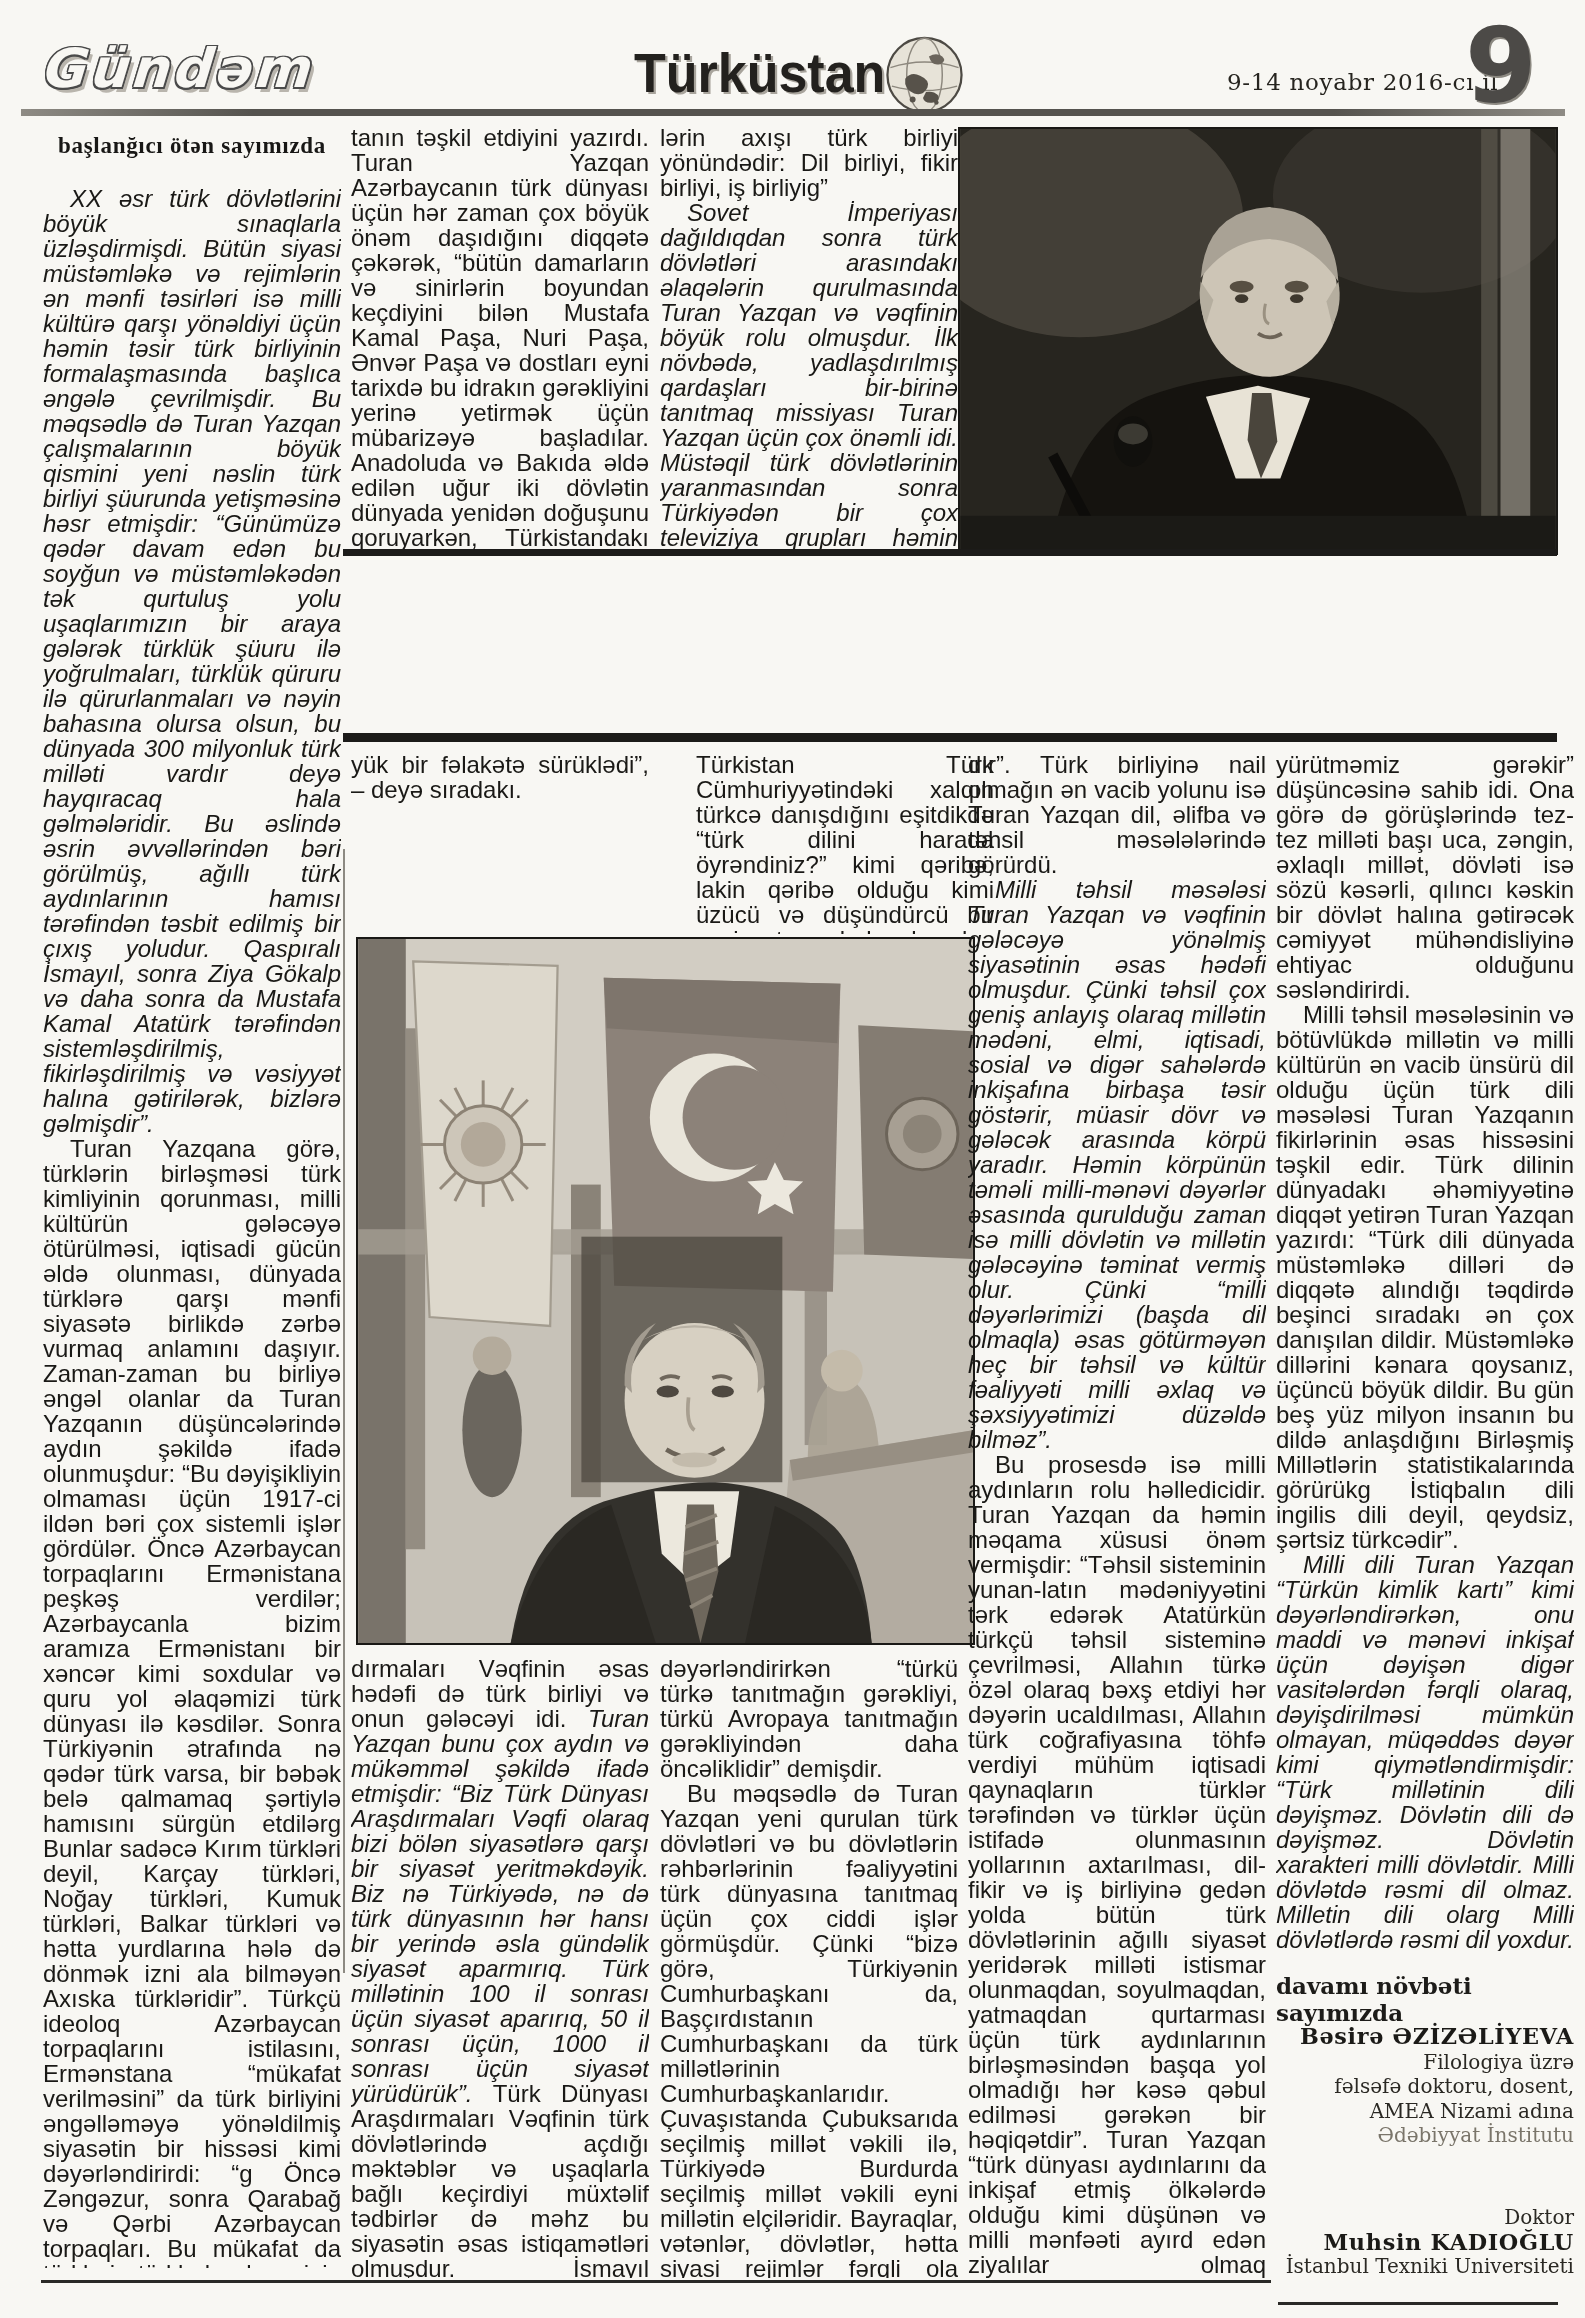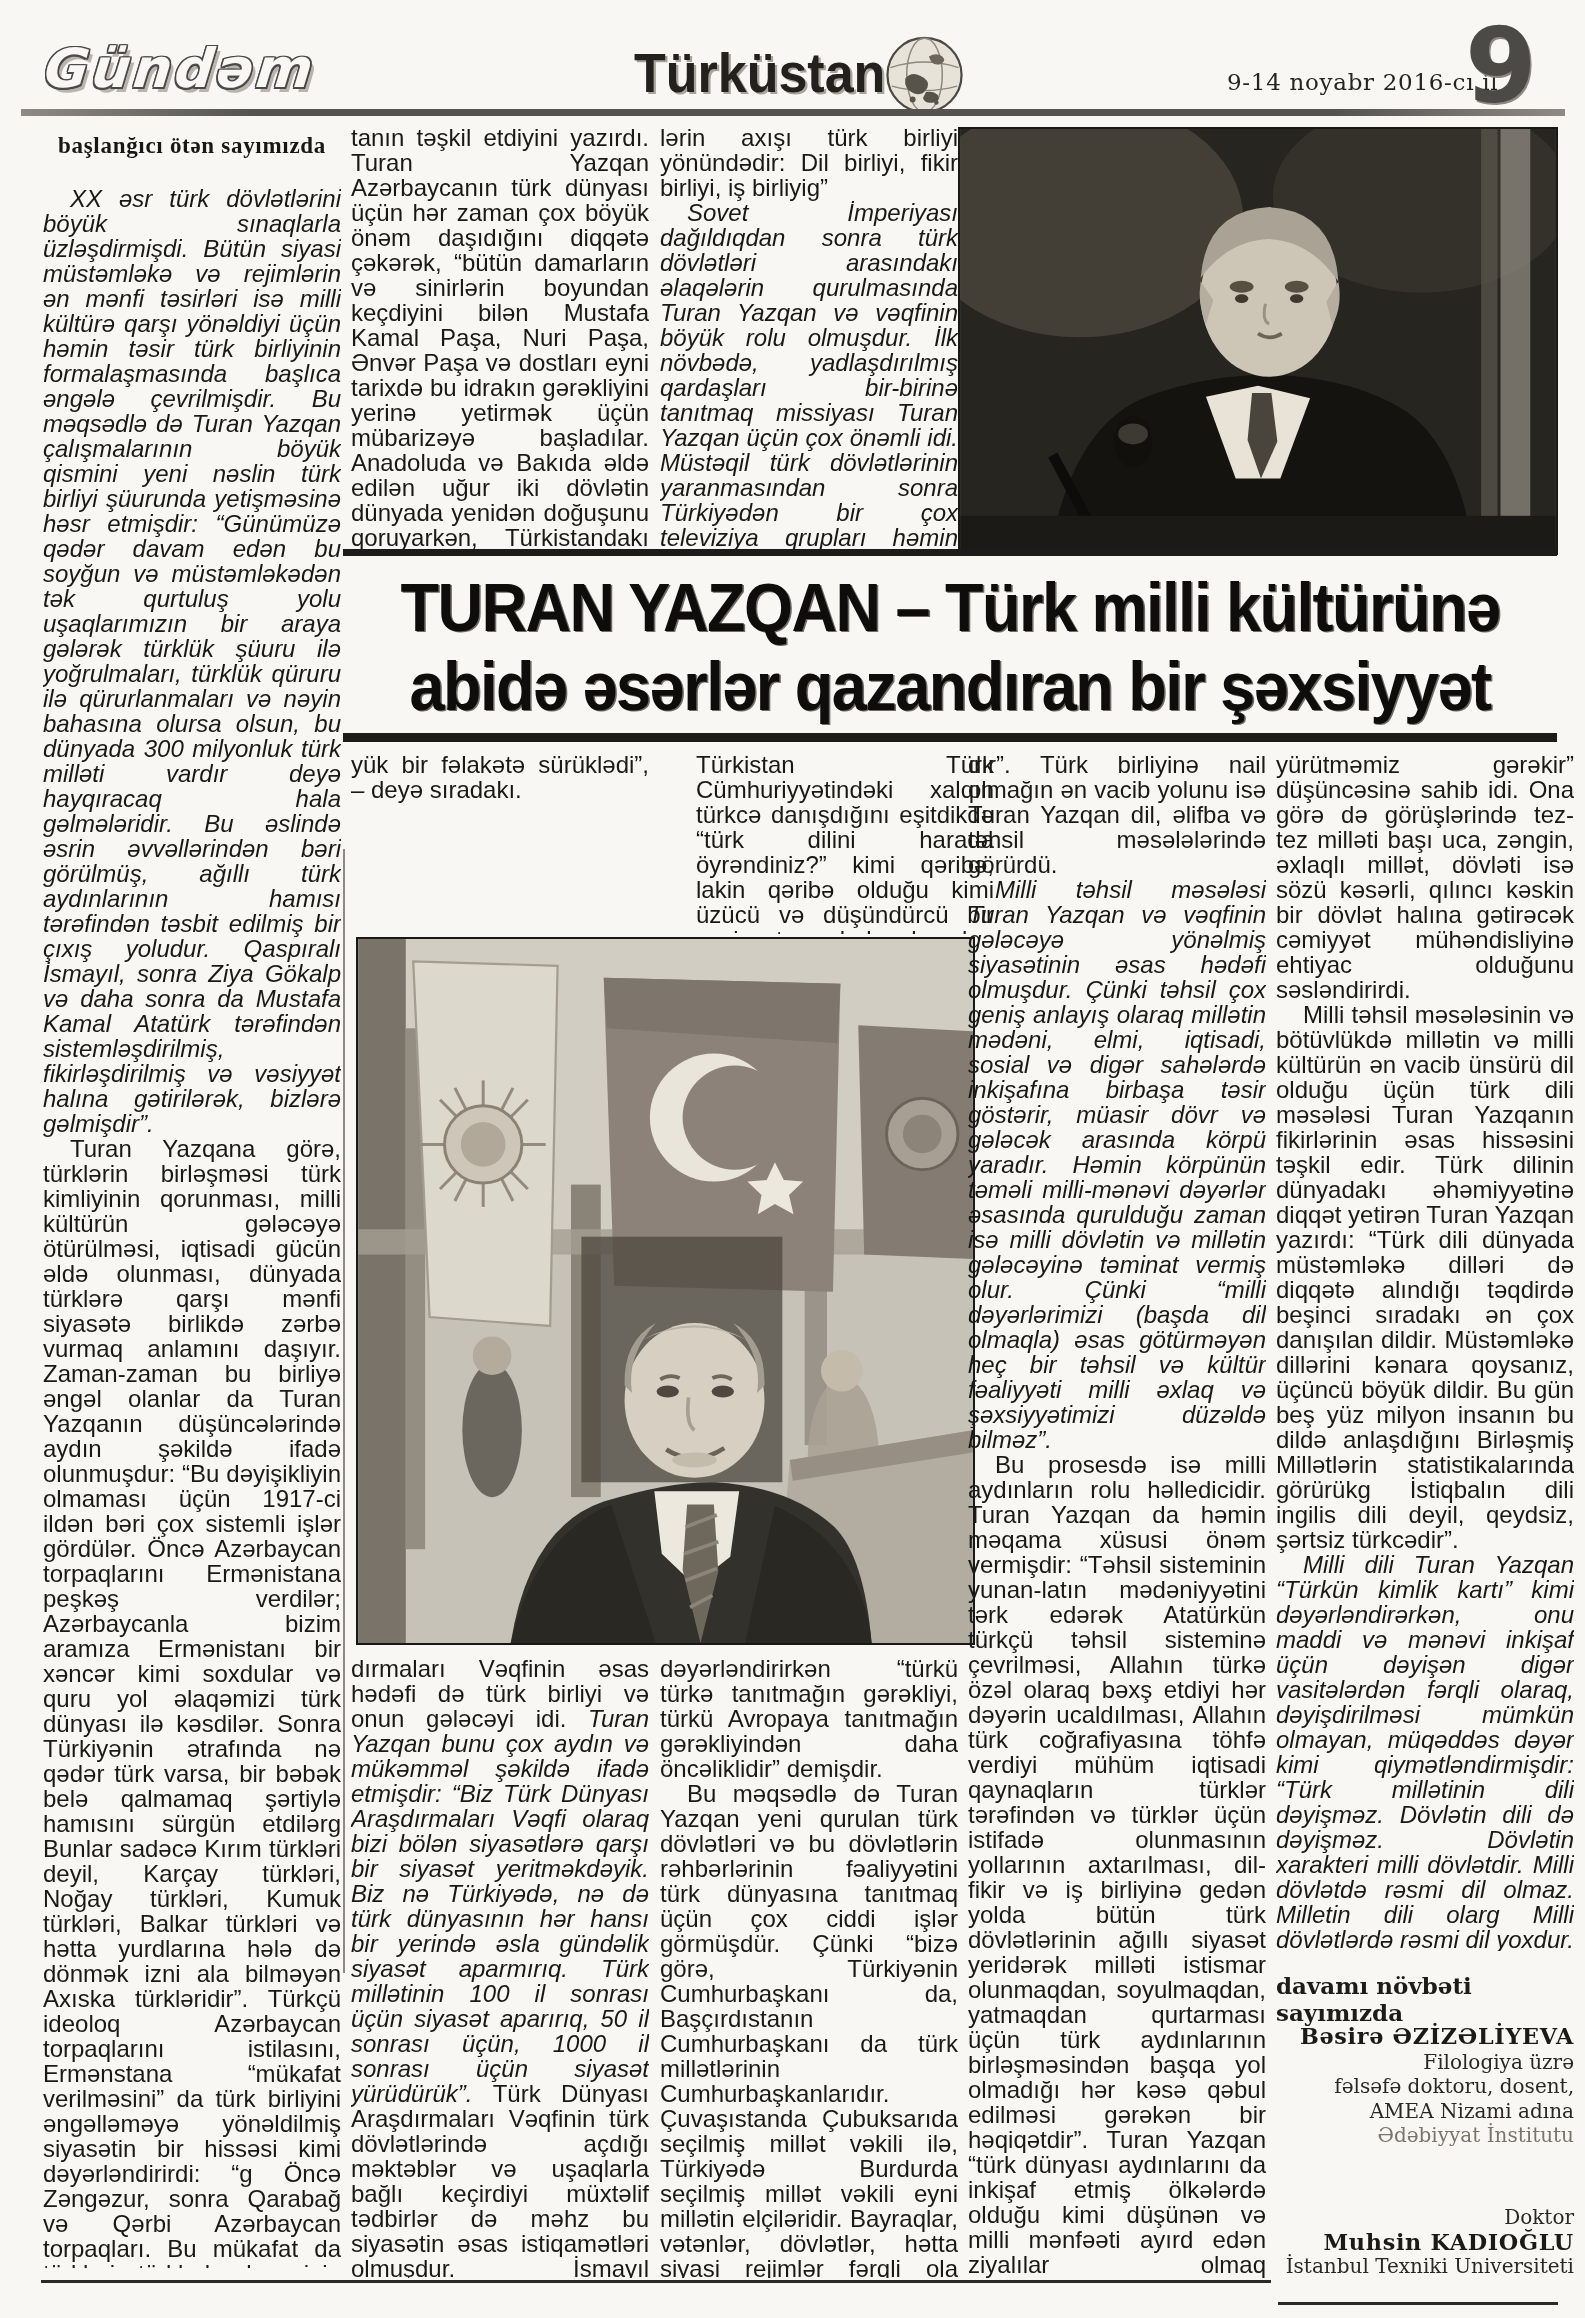--- a/index.html
+++ b/index.html
@@ -157,10 +157,6 @@
   </div>
 
   <div class="rule headline-top-rule"></div>
-  <div class="headline">
-    <div class="hl">TURAN YAZQAN – Türk milli kültürünə</div>
-    <div class="hl">abidə əsərlər qazandıran bir şəxsiyyət</div>
-  </div>
   <div class="rule headline-bottom-rule"></div>
 
   <div id="col2mid" class="coltext"><span class="para r">yük bir fəlakətə sürüklədi”, – deyə sıradakı.</span><br></div>

